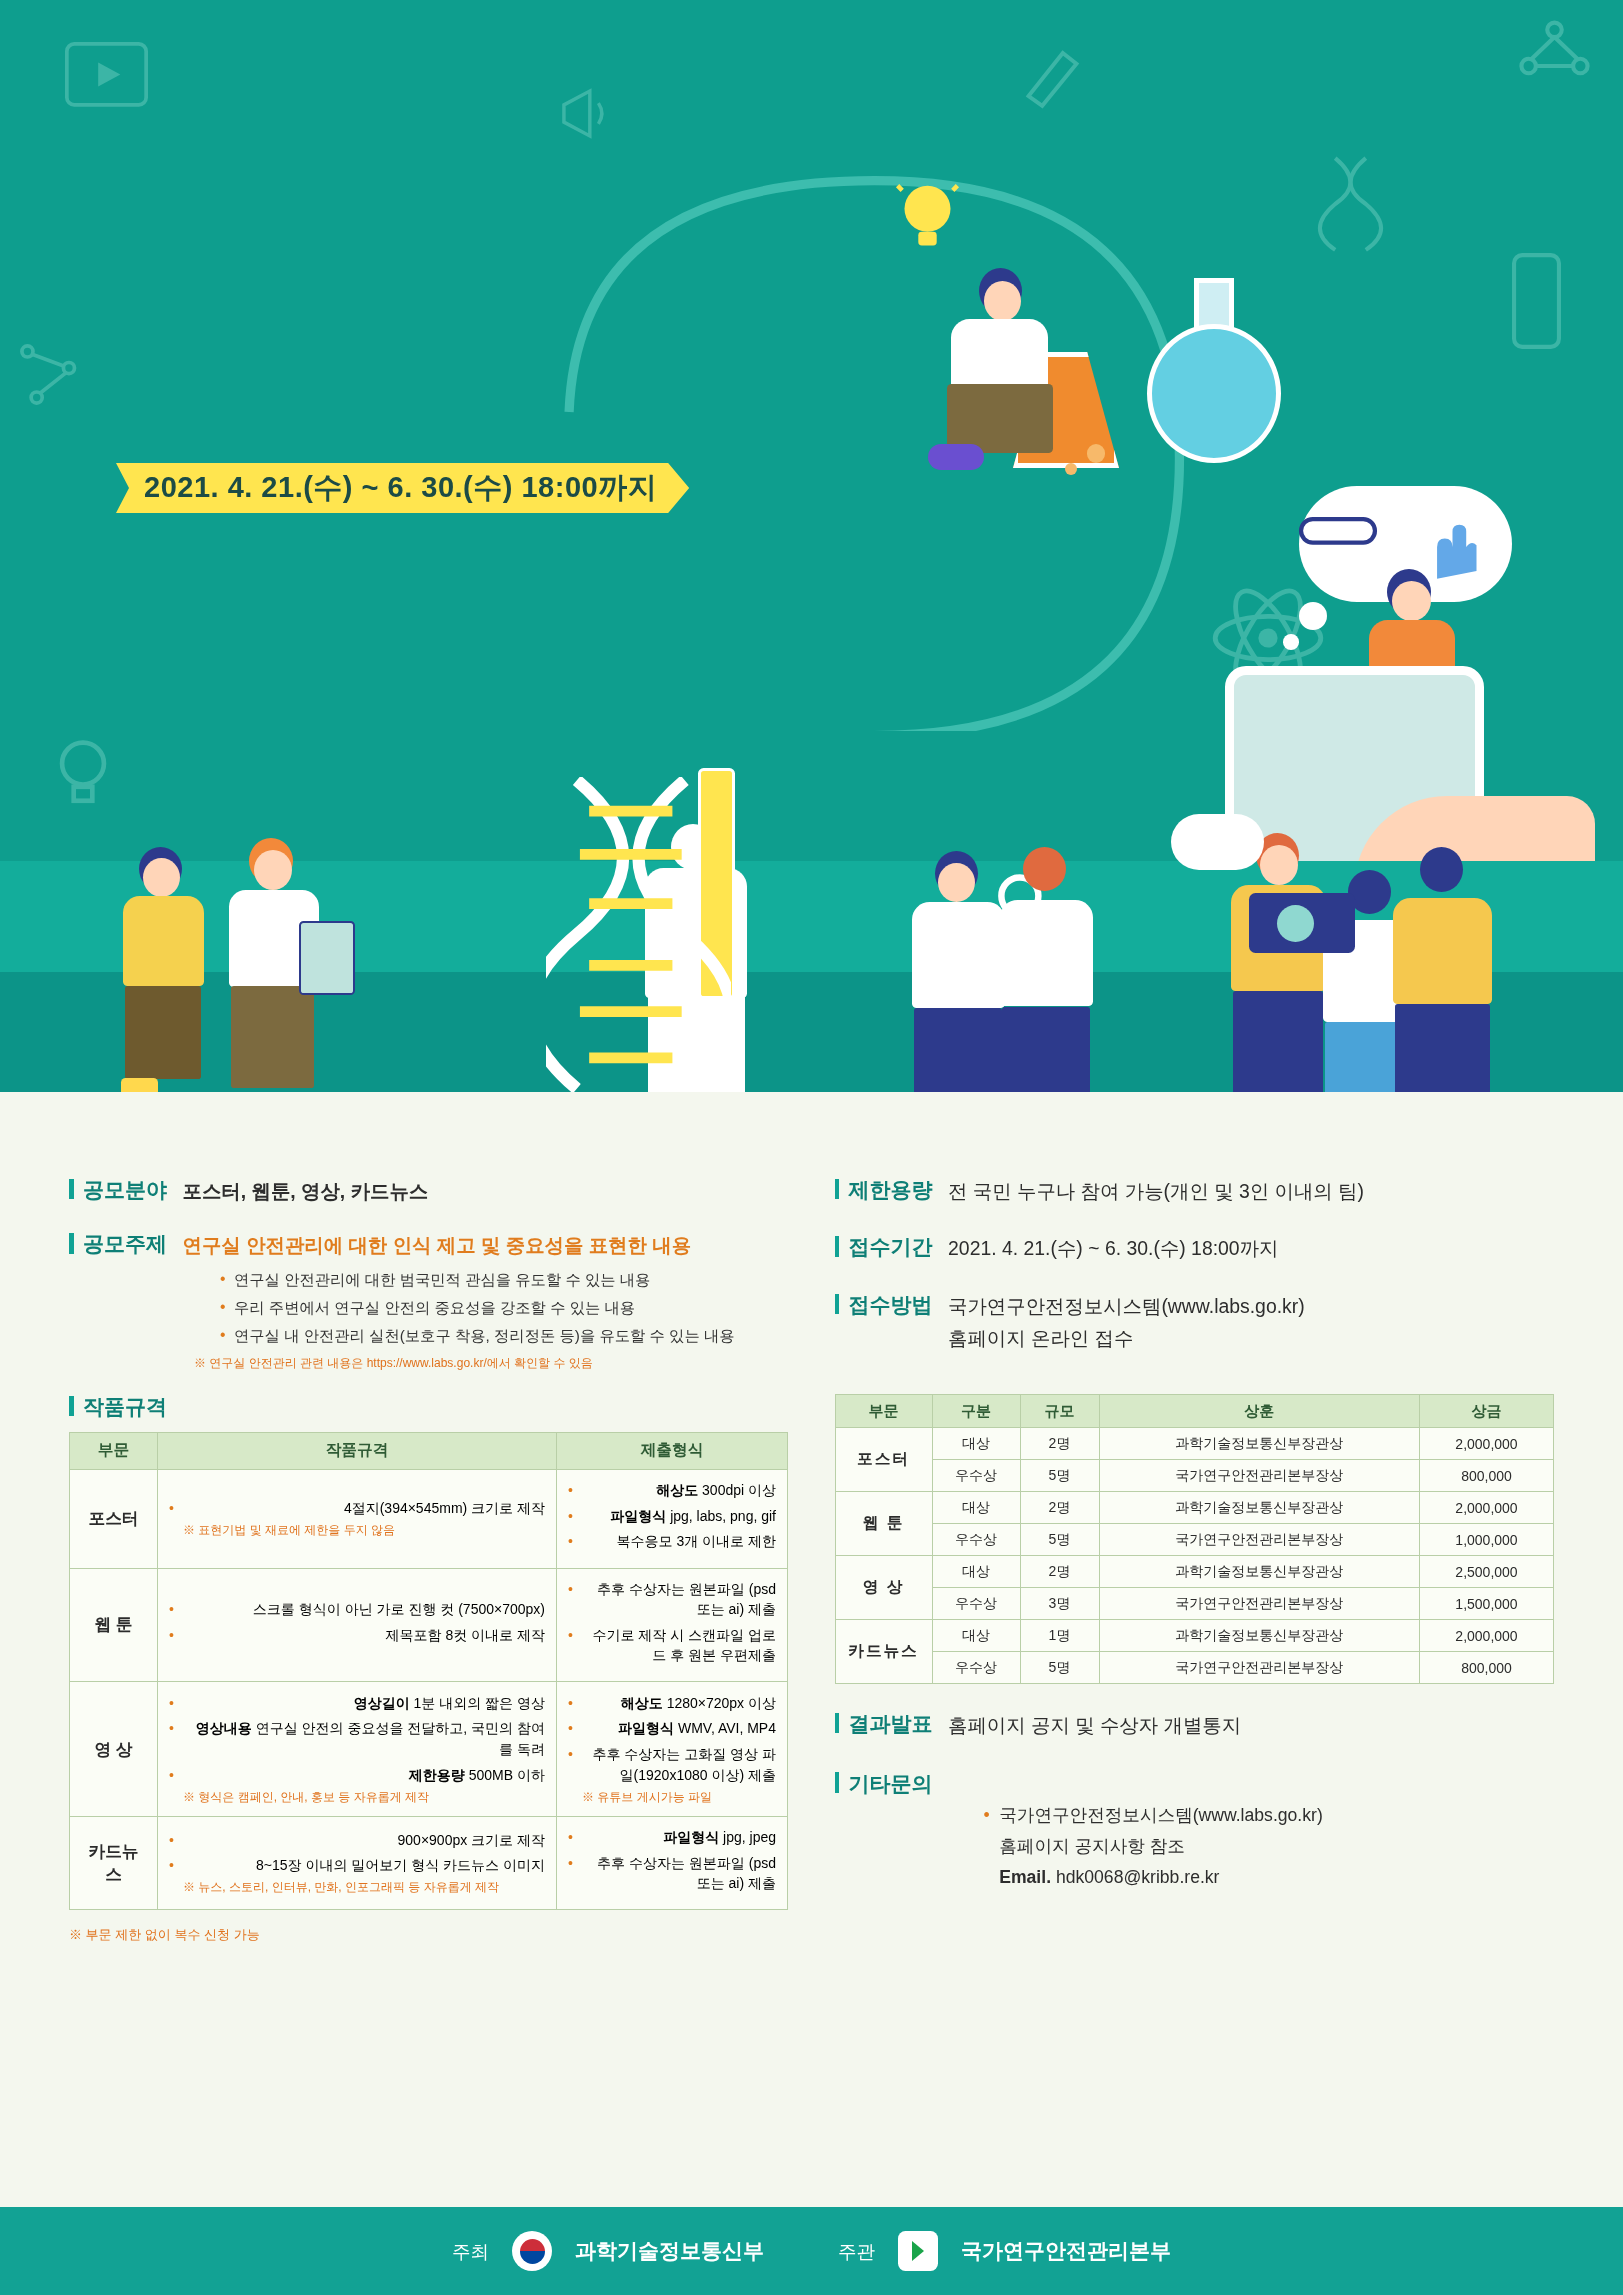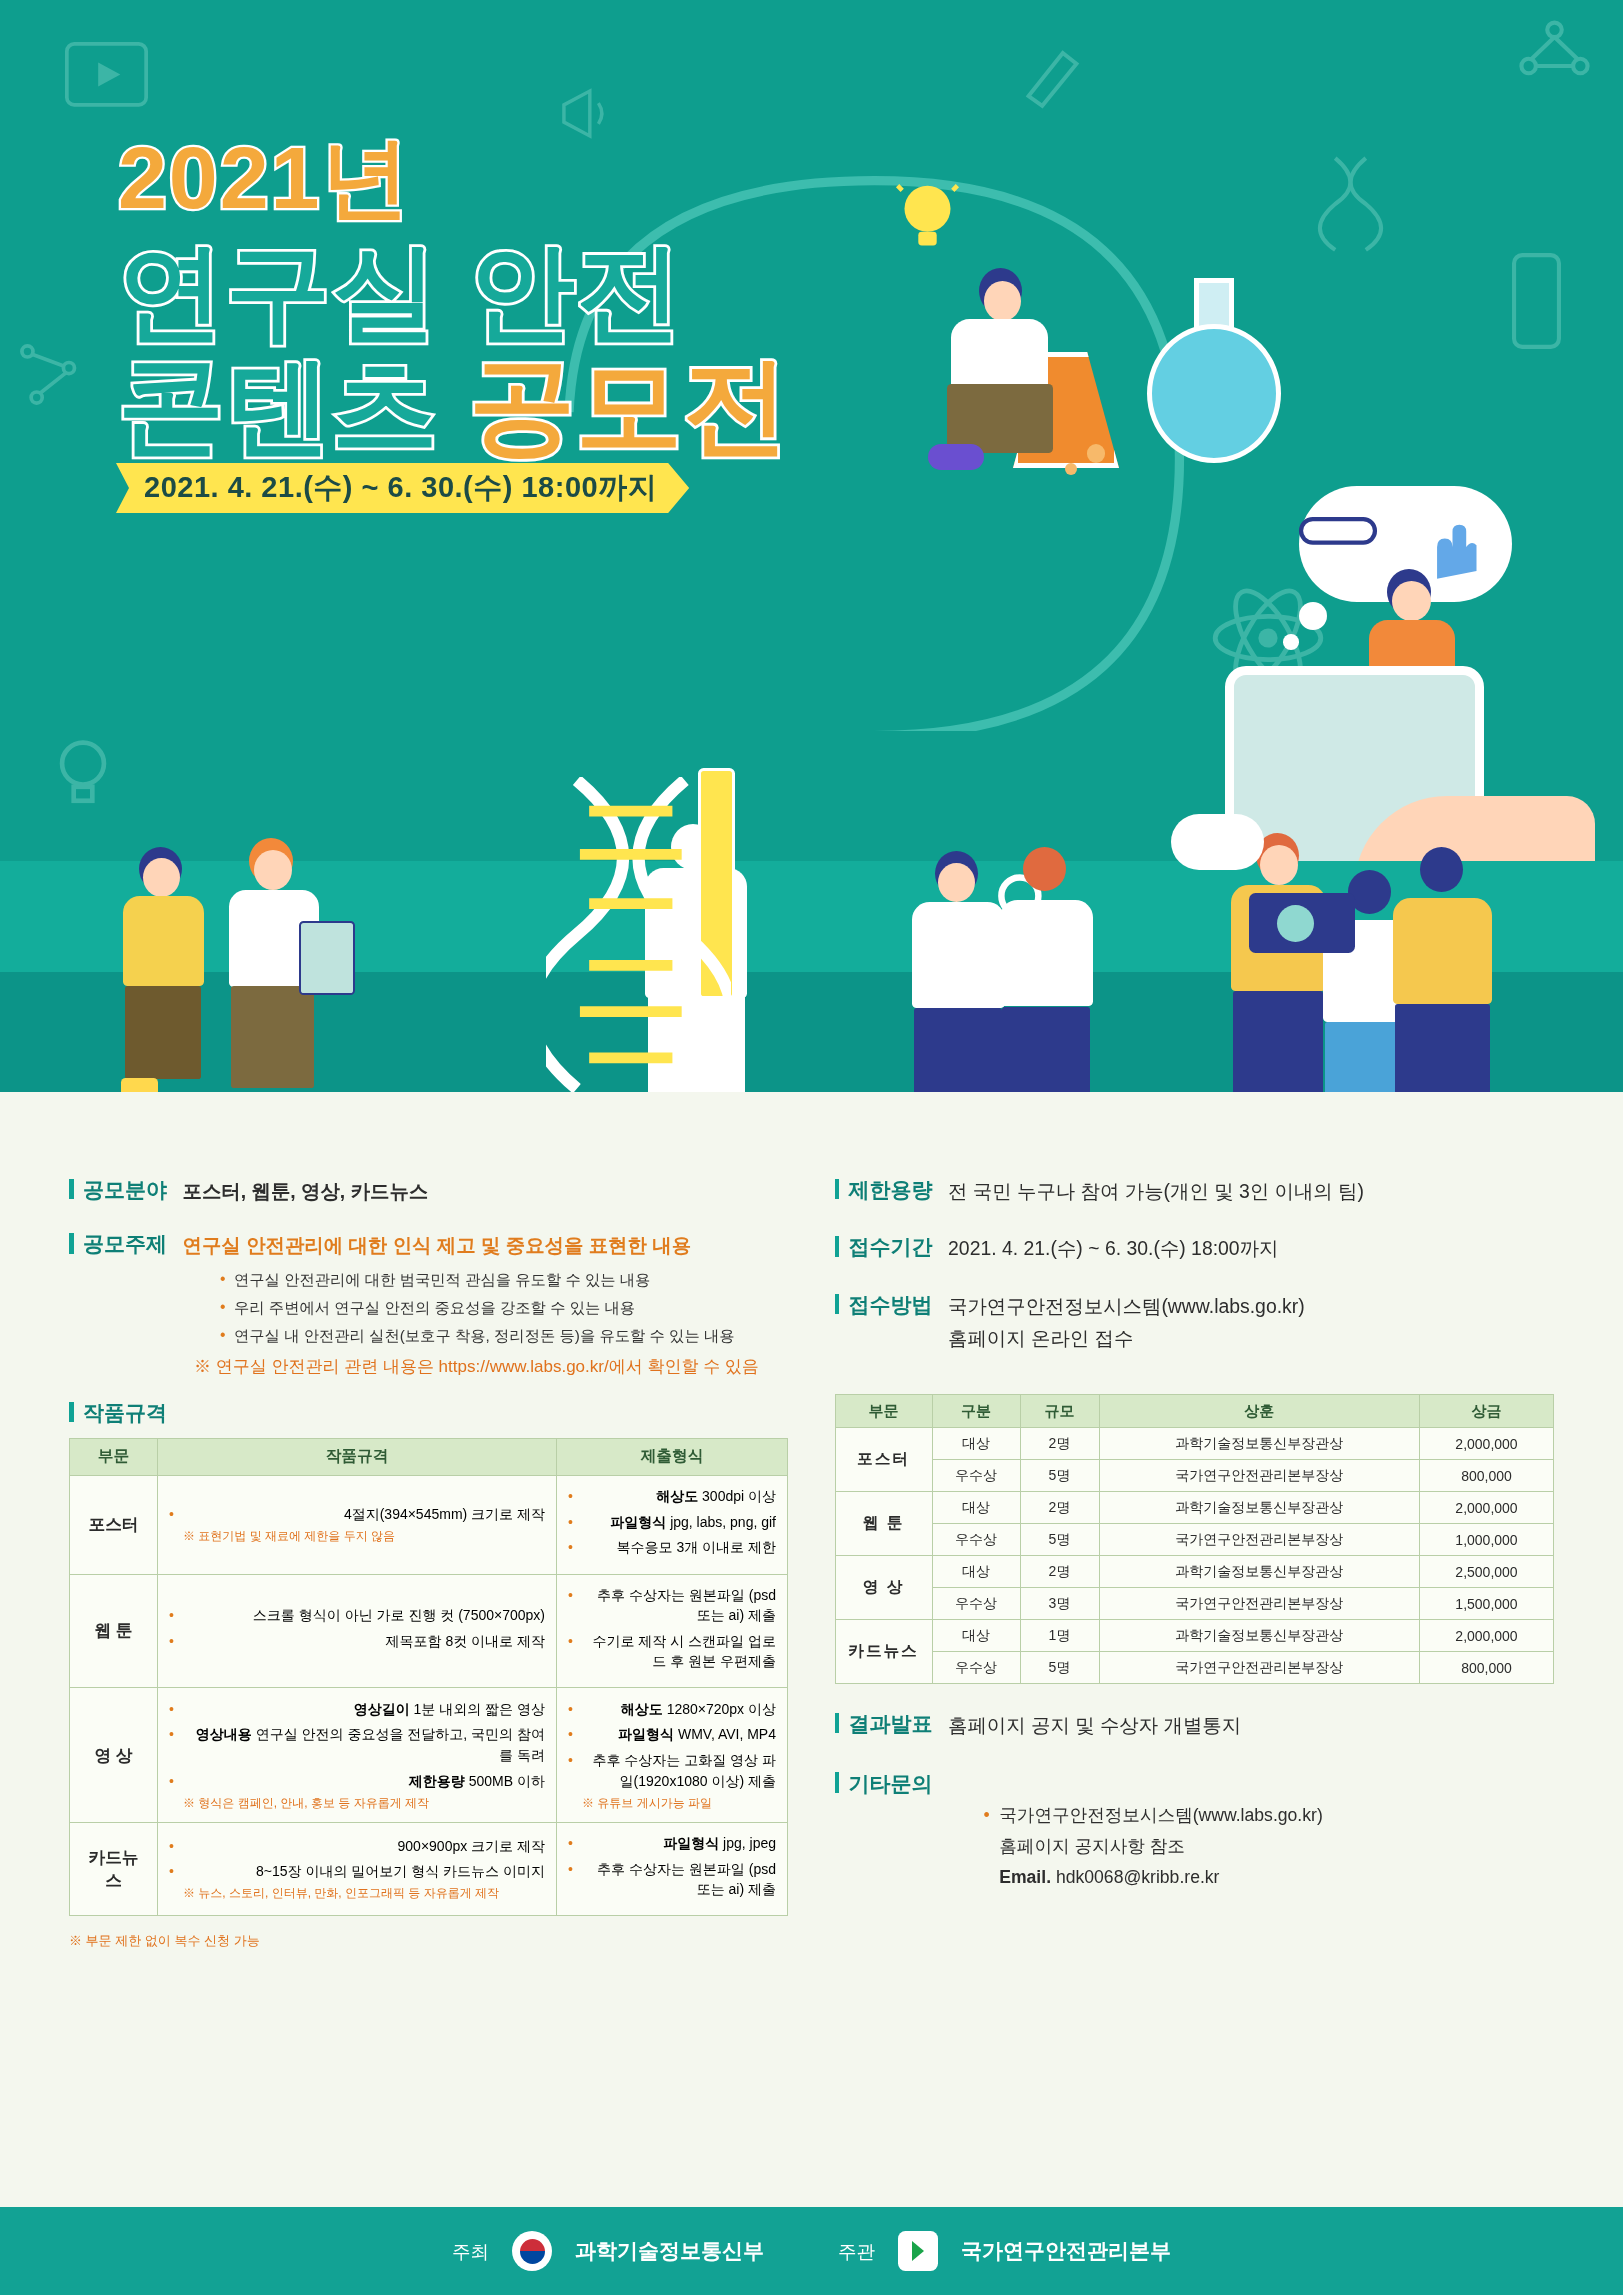--- a/index.html
+++ b/index.html
@@ -355,11 +355,6 @@
 
   <div class="band-white"></div>
 
-  <div class="title-wrap">
-    <div class="t-year">2021년</div>
-    <div class="t-line1">연구실 안전</div>
-    <div class="t-line2"><span>콘텐츠 </span><span class="t-accent">공모전</span></div>
-  </div>
 
   <div class="date-ribbon">2021. 4. 21.(수) ~ 6. 30.(수) 18:00까지</div>
 </div>

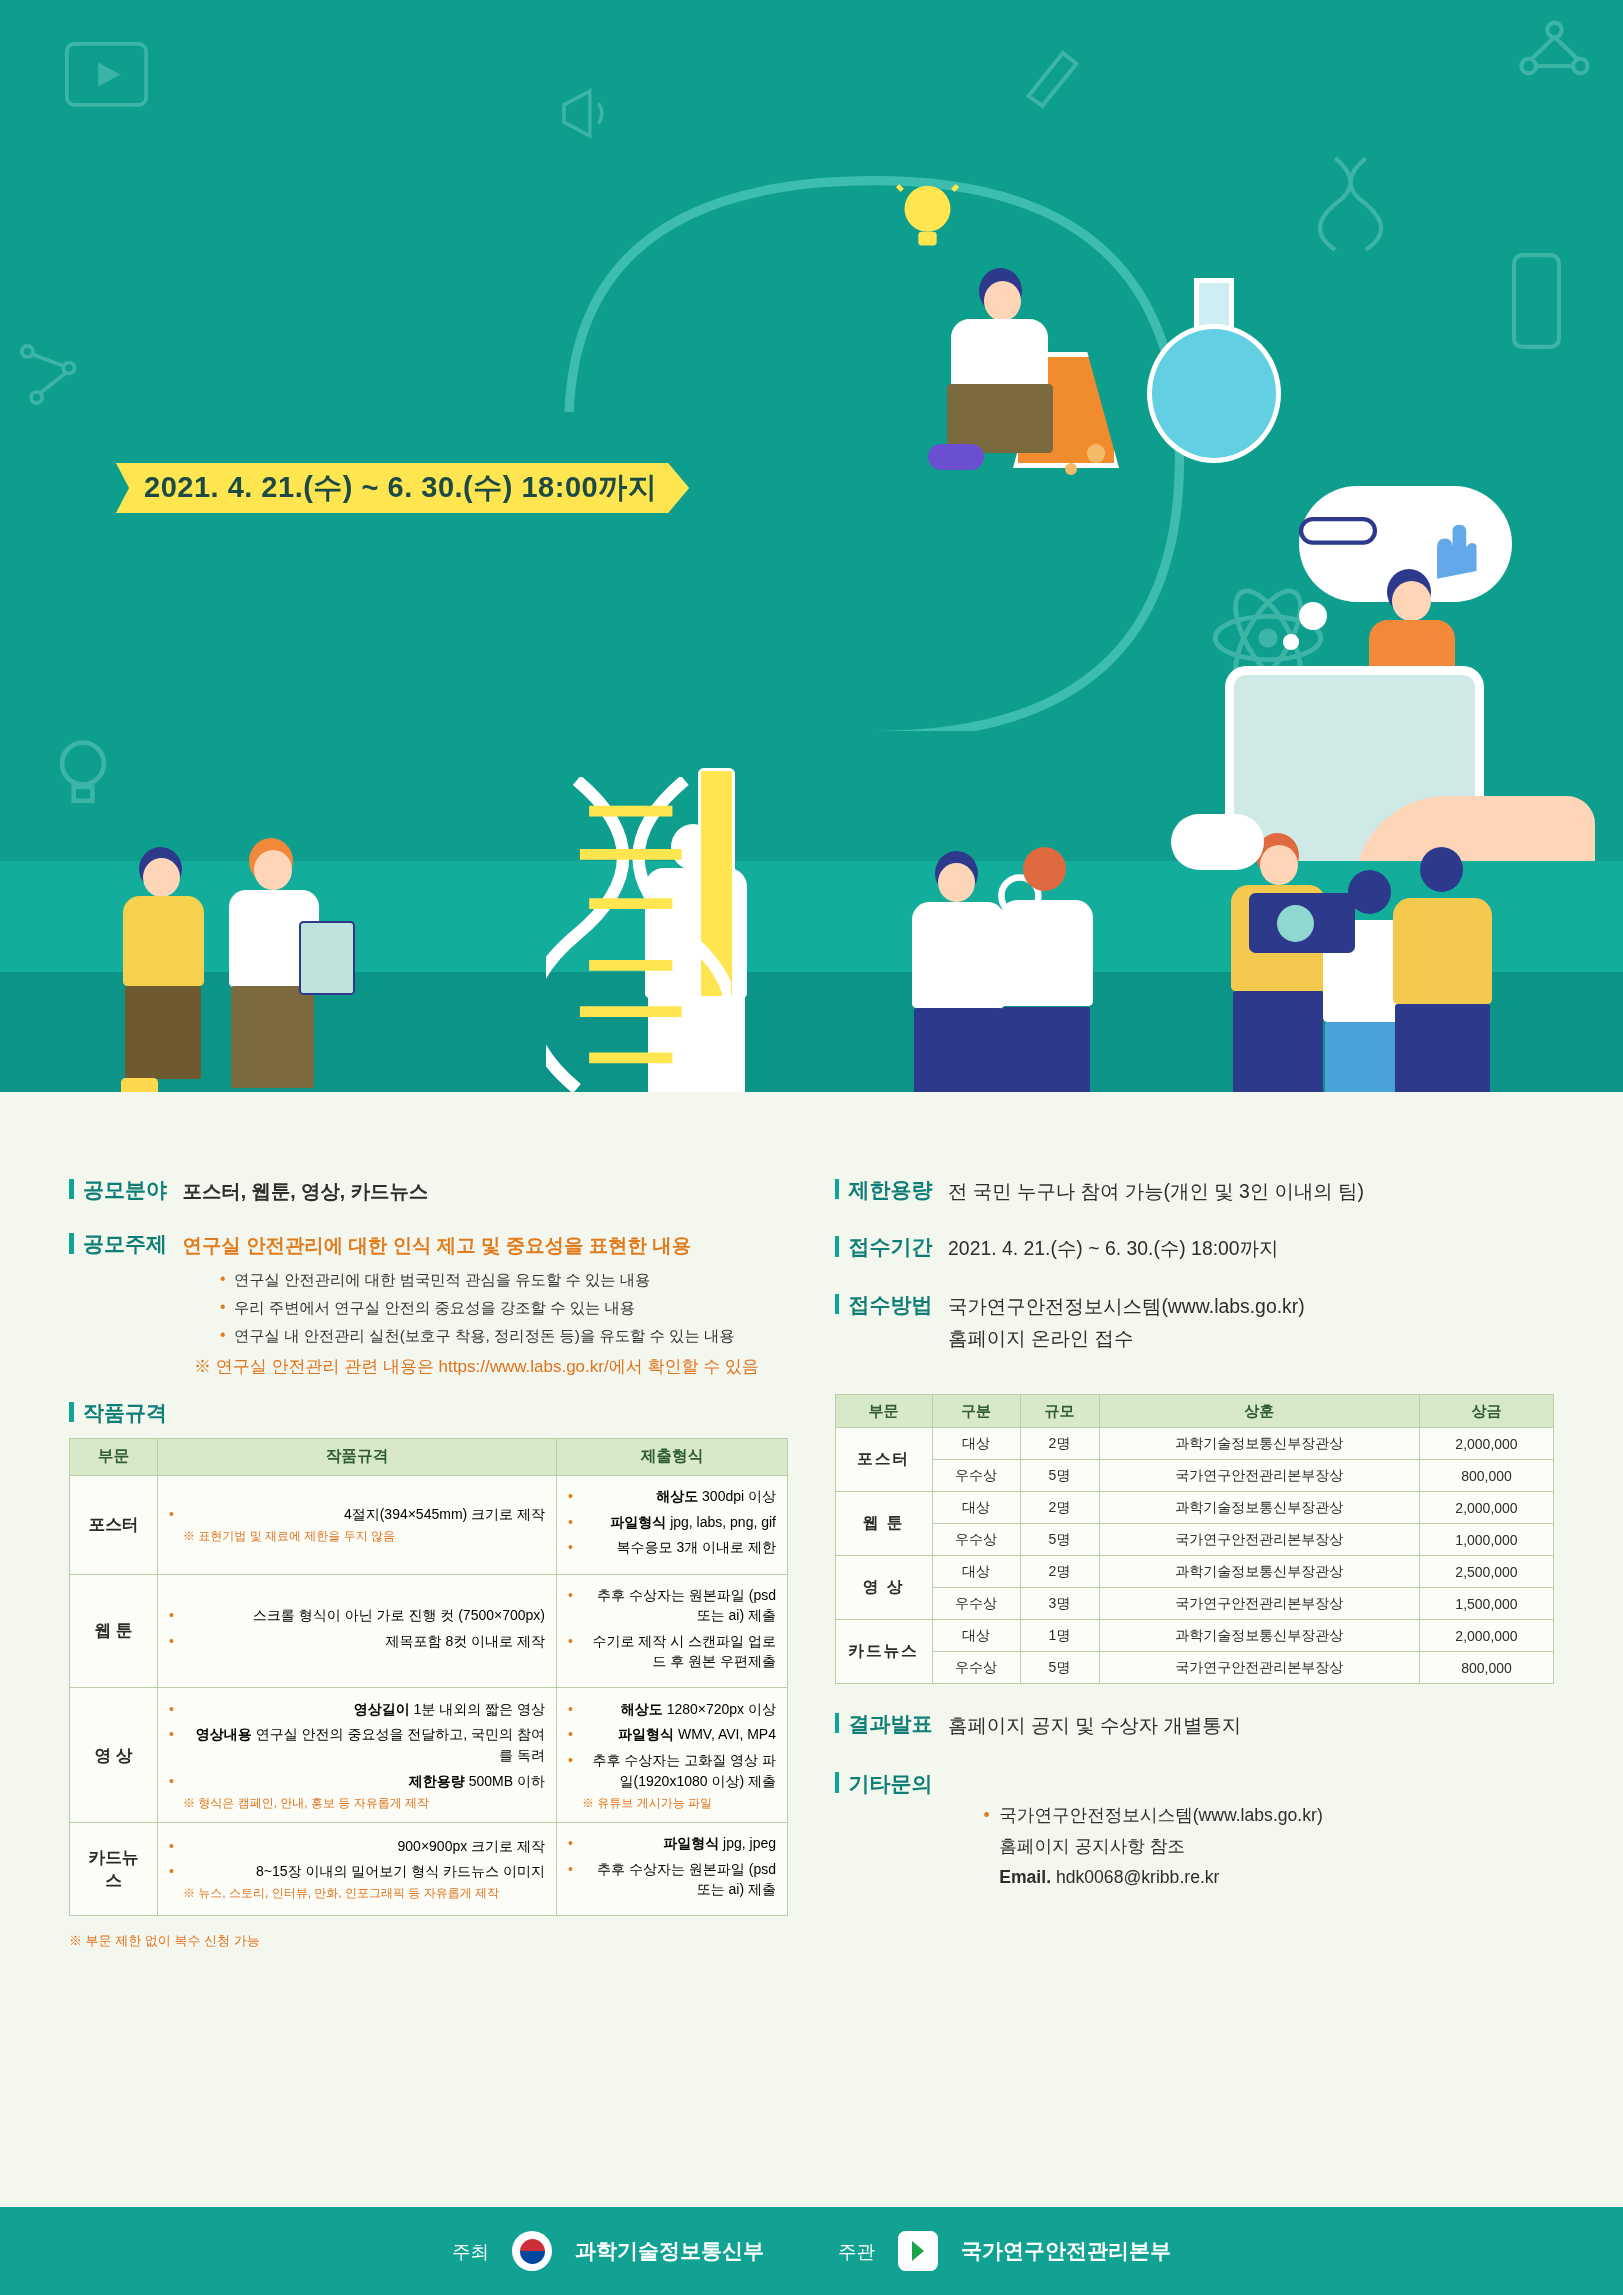--- a/index.html
+++ b/index.html
@@ -128,7 +128,7 @@
     content:"•"; position:absolute; left:0; color:#e07c1d; font-size:15.7px;
   }
   .note {
-    font-size:17px; color:#e0721d; margin-top:5px;
+    font-size:12px; color:#e0721d; margin-top:5px;
   }
 
   table { border-collapse:collapse; width:100%; }

